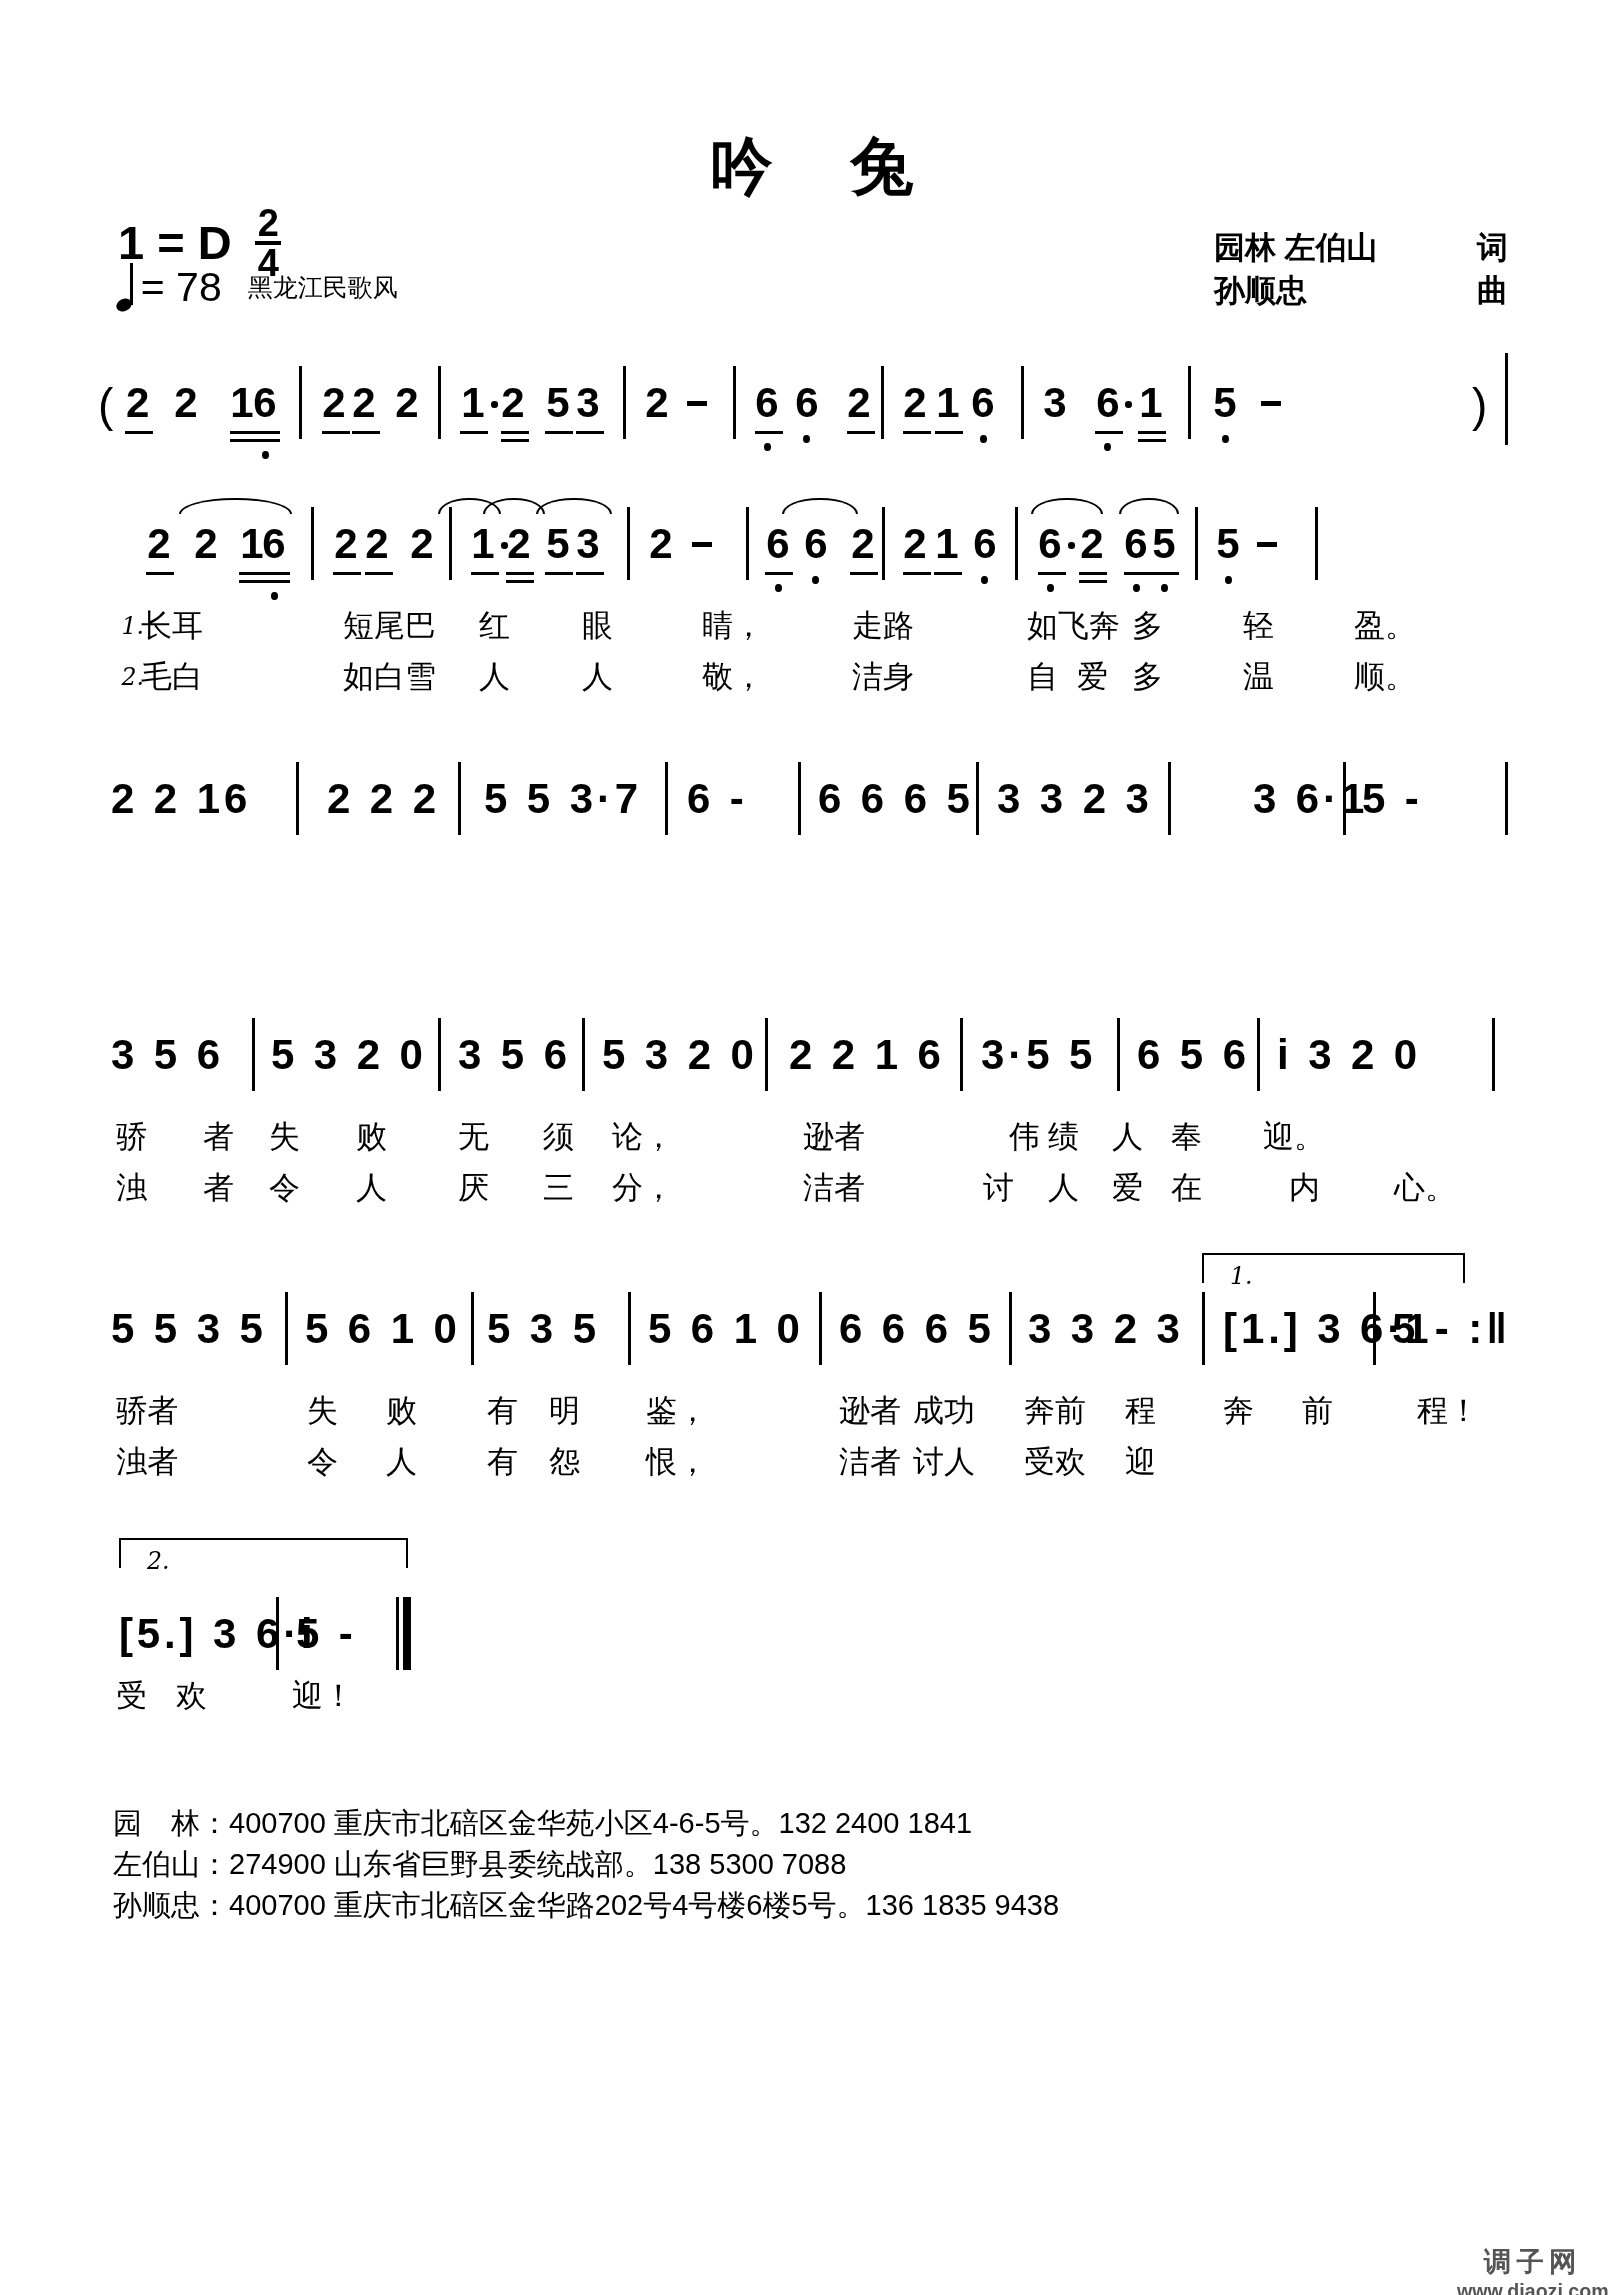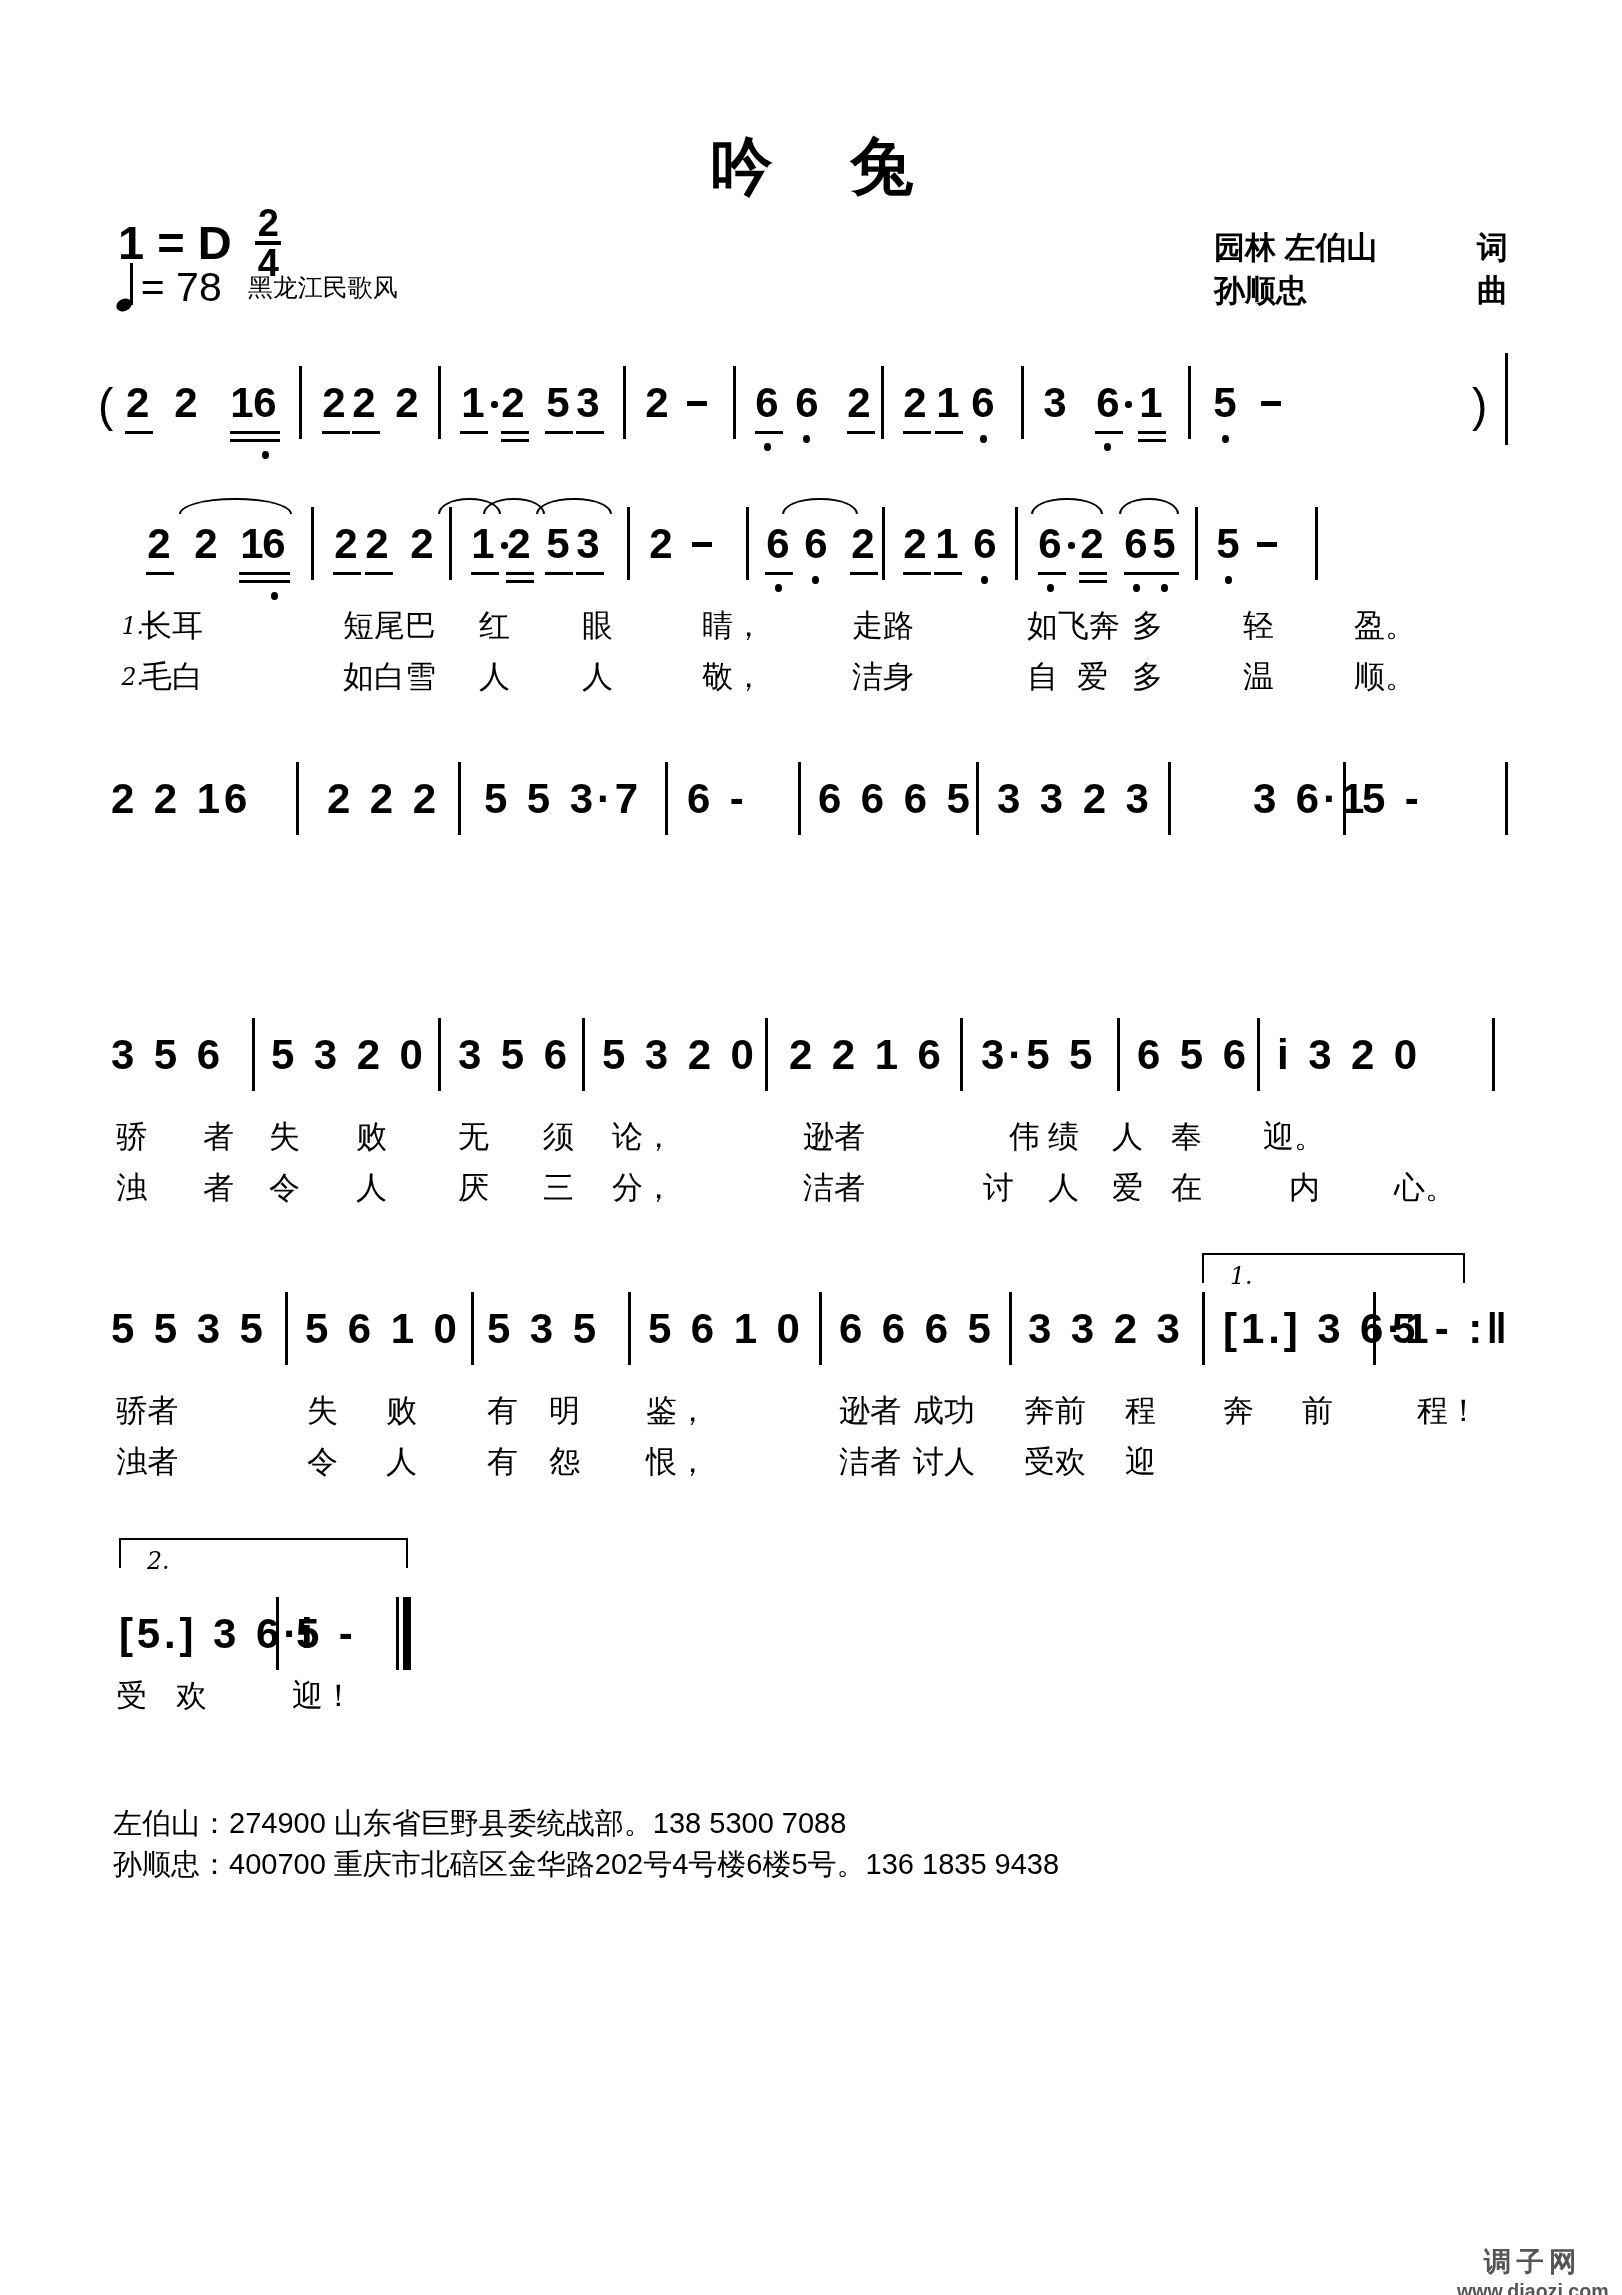--- a/index.html
+++ b/index.html
@@ -390,6 +390,7 @@
 </div>
 
 <div class="footer">
+  <div><span>园　林</span><span>：400700  重庆市北碚区金华苑小区4-6-5号。132 2400 1841</span></div>
   <div><span>左伯山</span><span>：274900  山东省巨野县委统战部。138 5300 7088</span></div>
   <div><span>孙顺忠</span><span>：400700  重庆市北碚区金华路202号4号楼6楼5号。136 1835 9438</span></div>
 </div>

